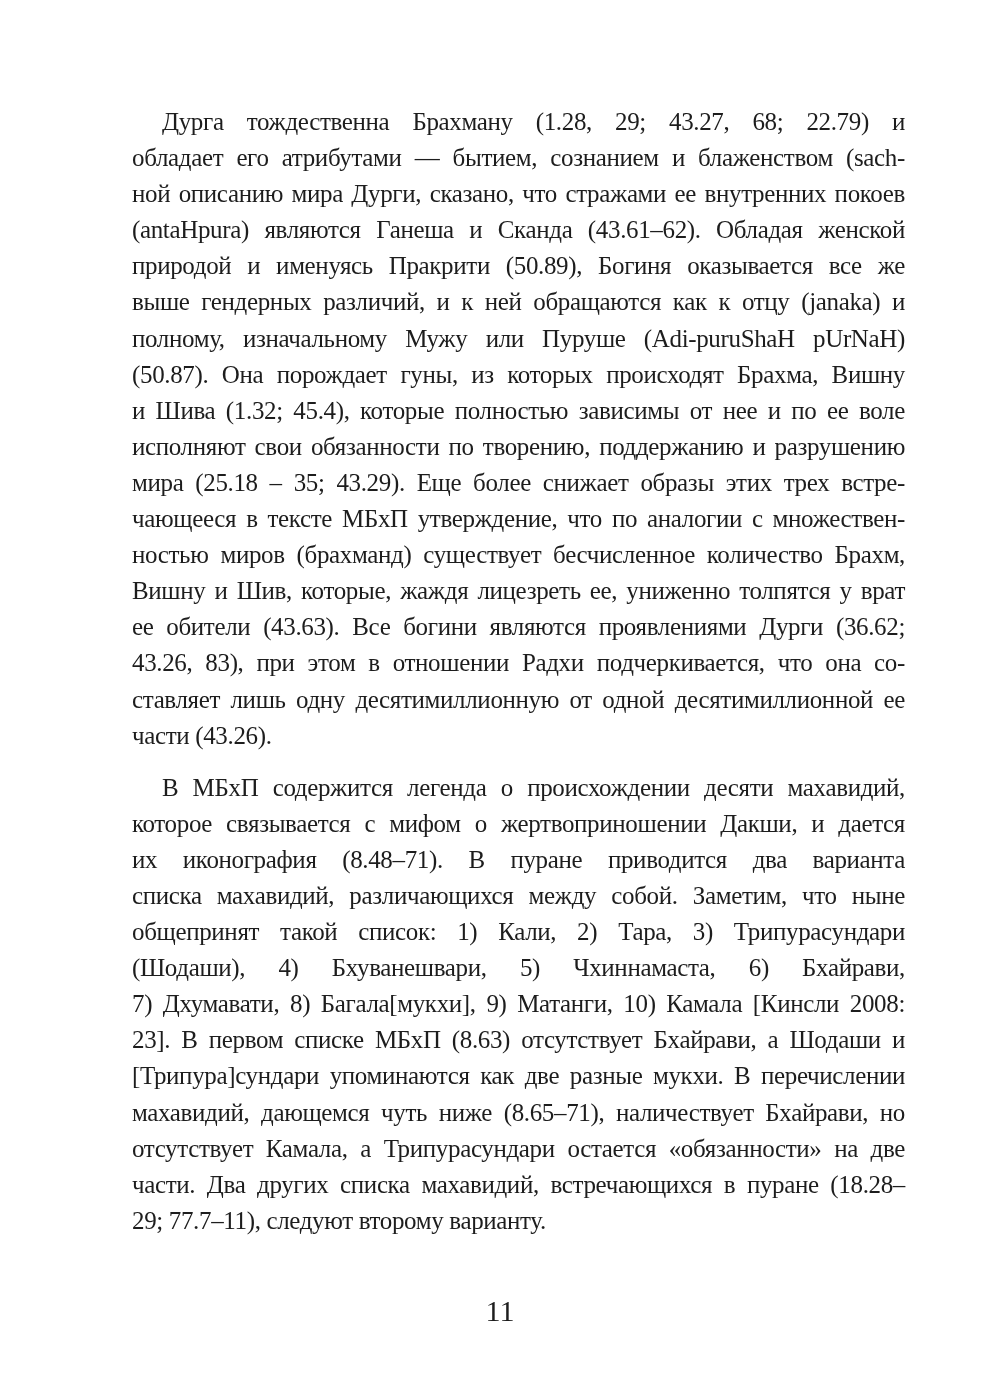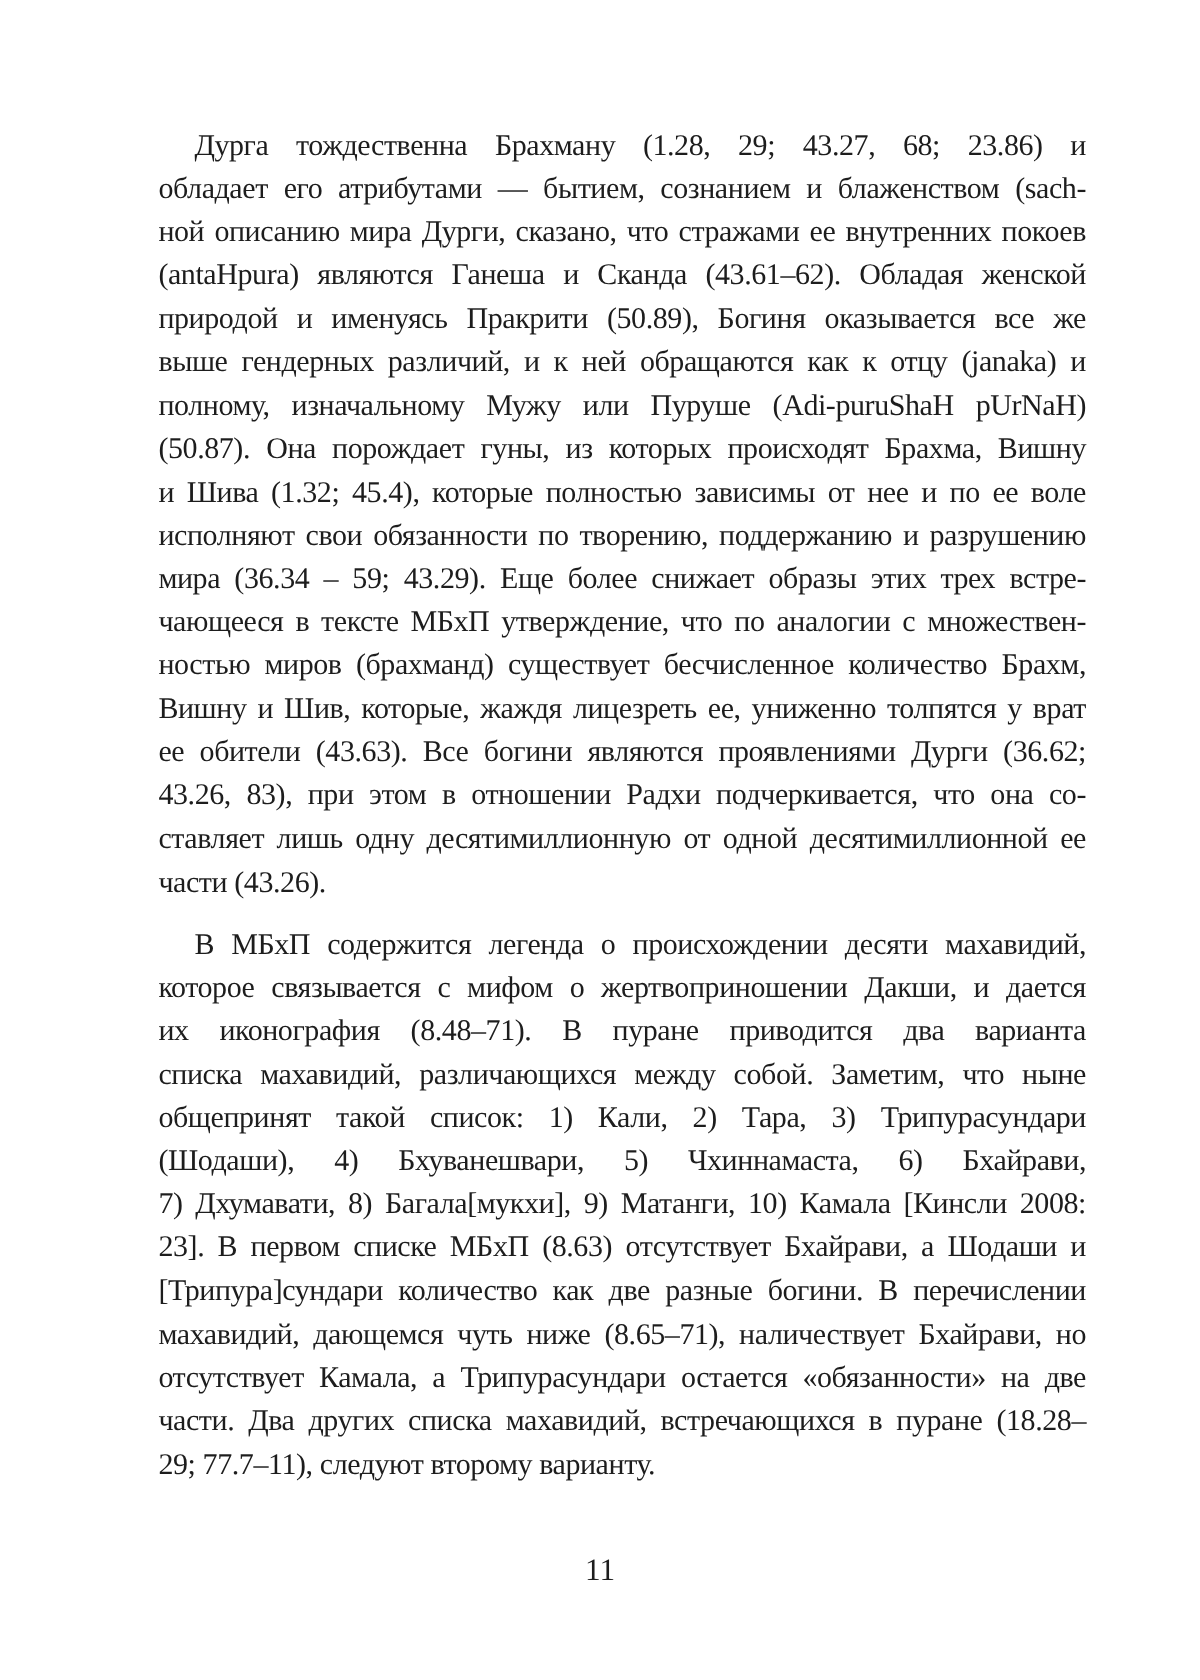--- a/index.html
+++ b/index.html
@@ -37,7 +37,7 @@
   <div class="text-block">
 
     <div class="paragraph">
-      <div class="line indent">Дурга тождественна Брахману (1.28, 29; 43.27, 68; 23.86) и</div>
+      <div class="line indent">Дурга тождественна Брахману (1.28, 29; 43.27, 68; 22.79) и</div>
       <div class="line">обладает его атрибутами — бытием, сознанием и блаженством (sach-</div>
       <div class="line">ной описанию мира Дурги, сказано, что стражами ее внутренних покоев</div>
       <div class="line">(antaHpura) являются Ганеша и Сканда (43.61–62). Обладая женской</div>

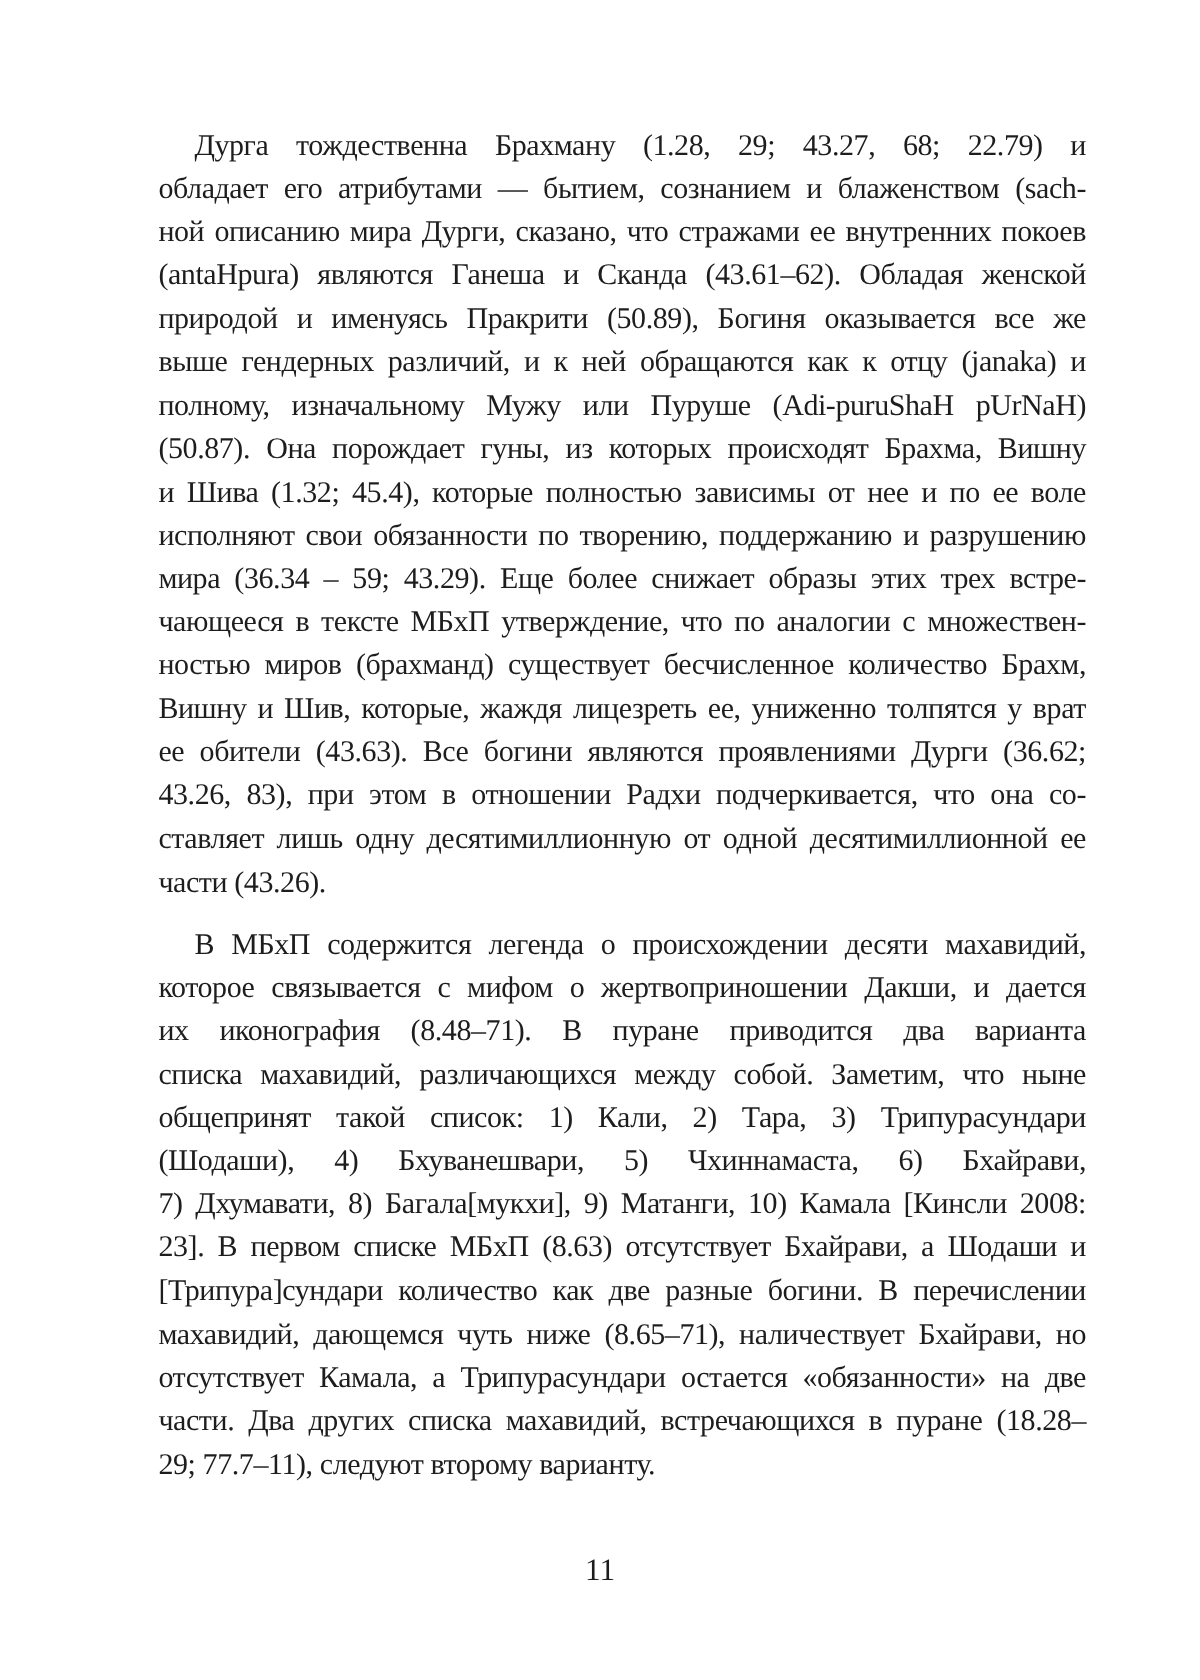--- a/index.html
+++ b/index.html
@@ -47,7 +47,7 @@
       <div class="line">(50.87). Она порождает гуны, из которых происходят Брахма, Вишну</div>
       <div class="line">и Шива (1.32; 45.4), которые полностью зависимы от нее и по ее воле</div>
       <div class="line">исполняют свои обязанности по творению, поддержанию и разрушению</div>
-      <div class="line">мира (36.34 – 59; 43.29). Еще более снижает образы этих трех встре-</div>
+      <div class="line">мира (25.18 – 35; 43.29). Еще более снижает образы этих трех встре-</div>
       <div class="line">чающееся в тексте МБхП утверждение, что по аналогии с множествен-</div>
       <div class="line">ностью миров (брахманд) существует бесчисленное количество Брахм,</div>
       <div class="line">Вишну и Шив, которые, жаждя лицезреть ее, униженно толпятся у врат</div>

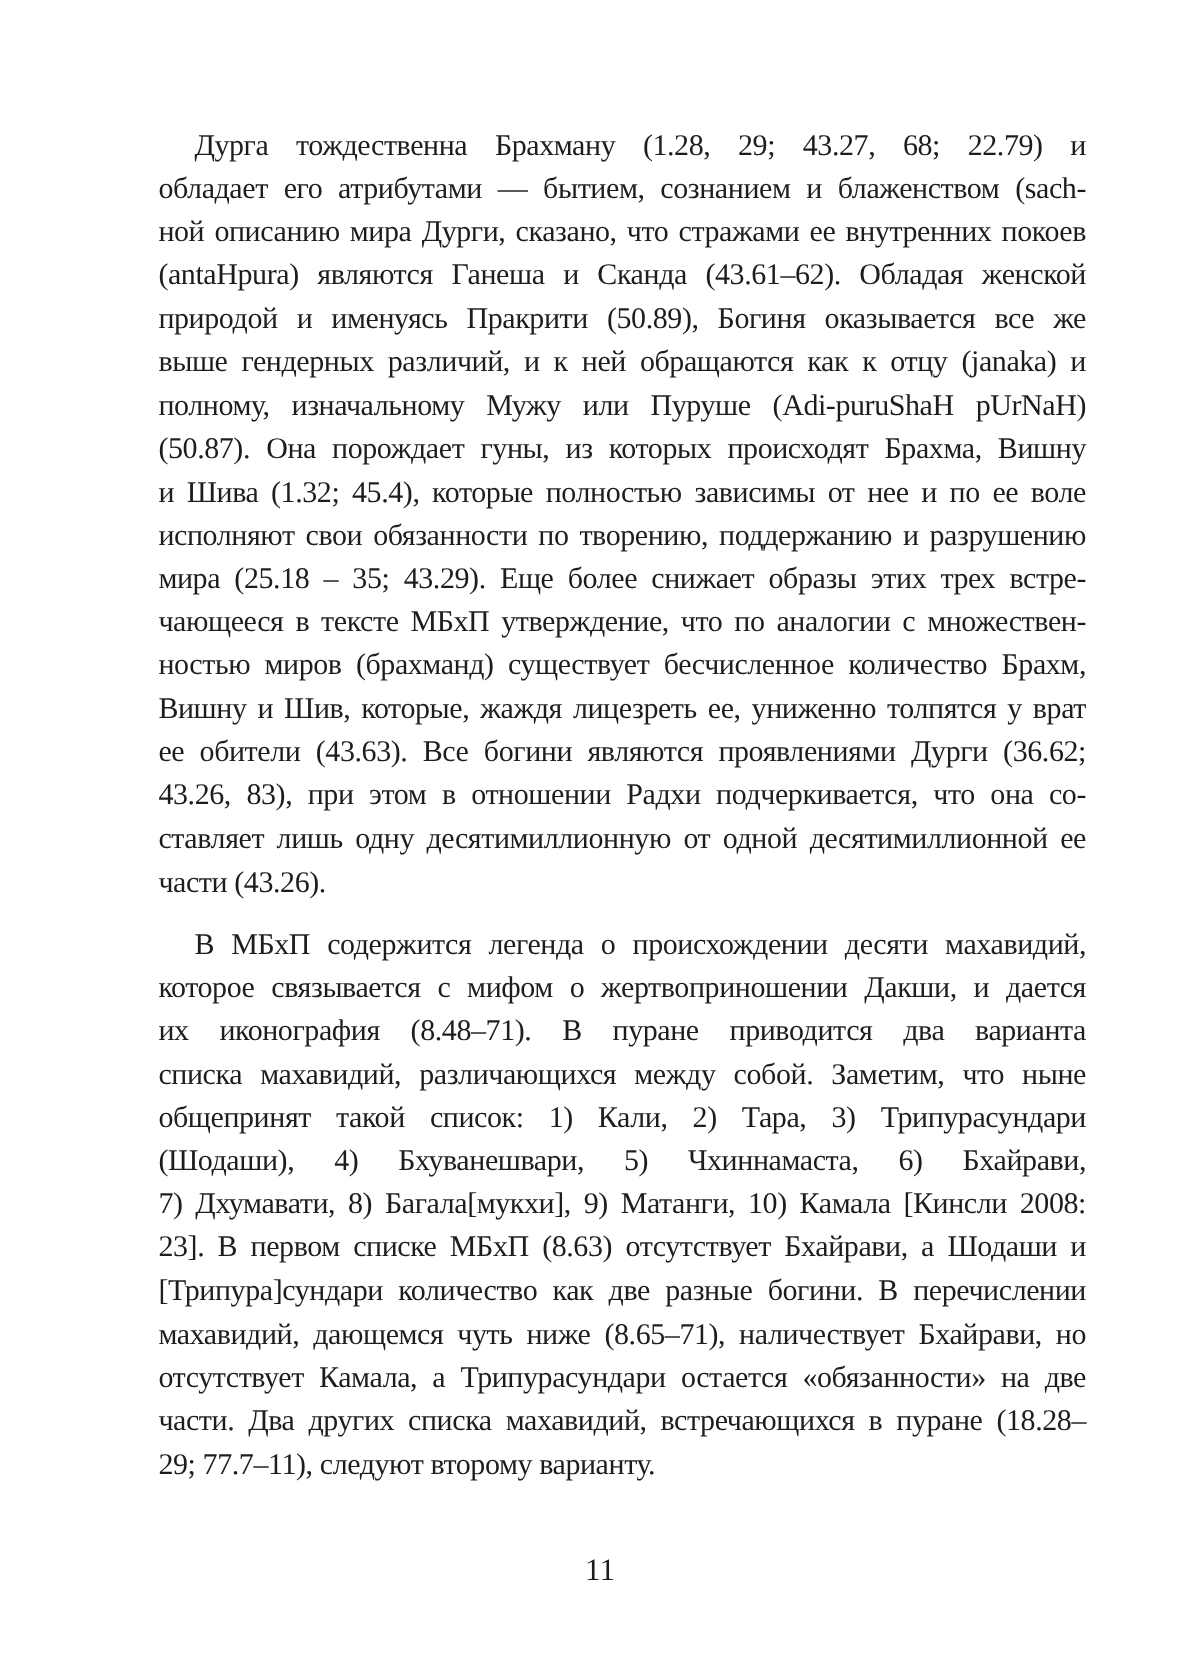--- a/index.html
+++ b/index.html
@@ -66,7 +66,7 @@
       <div class="line">(Шодаши), 4) Бхуванешвари, 5) Чхиннамаста, 6) Бхайрави,</div>
       <div class="line">7) Дхумавати, 8) Багала[мукхи], 9) Матанги, 10) Камала [Кинсли 2008:</div>
       <div class="line">23]. В первом списке МБхП (8.63) отсутствует Бхайрави, а Шодаши и</div>
-      <div class="line">[Трипура]сундари количество как две разные богини. В перечислении</div>
+      <div class="line">[Трипура]сундари упоминаются как две разные мукхи. В перечислении</div>
       <div class="line">махавидий, дающемся чуть ниже (8.65–71), наличествует Бхайрави, но</div>
       <div class="line">отсутствует Камала, а Трипурасундари остается «обязанности» на две</div>
       <div class="line">части. Два других списка махавидий, встречающихся в пуране (18.28–</div>

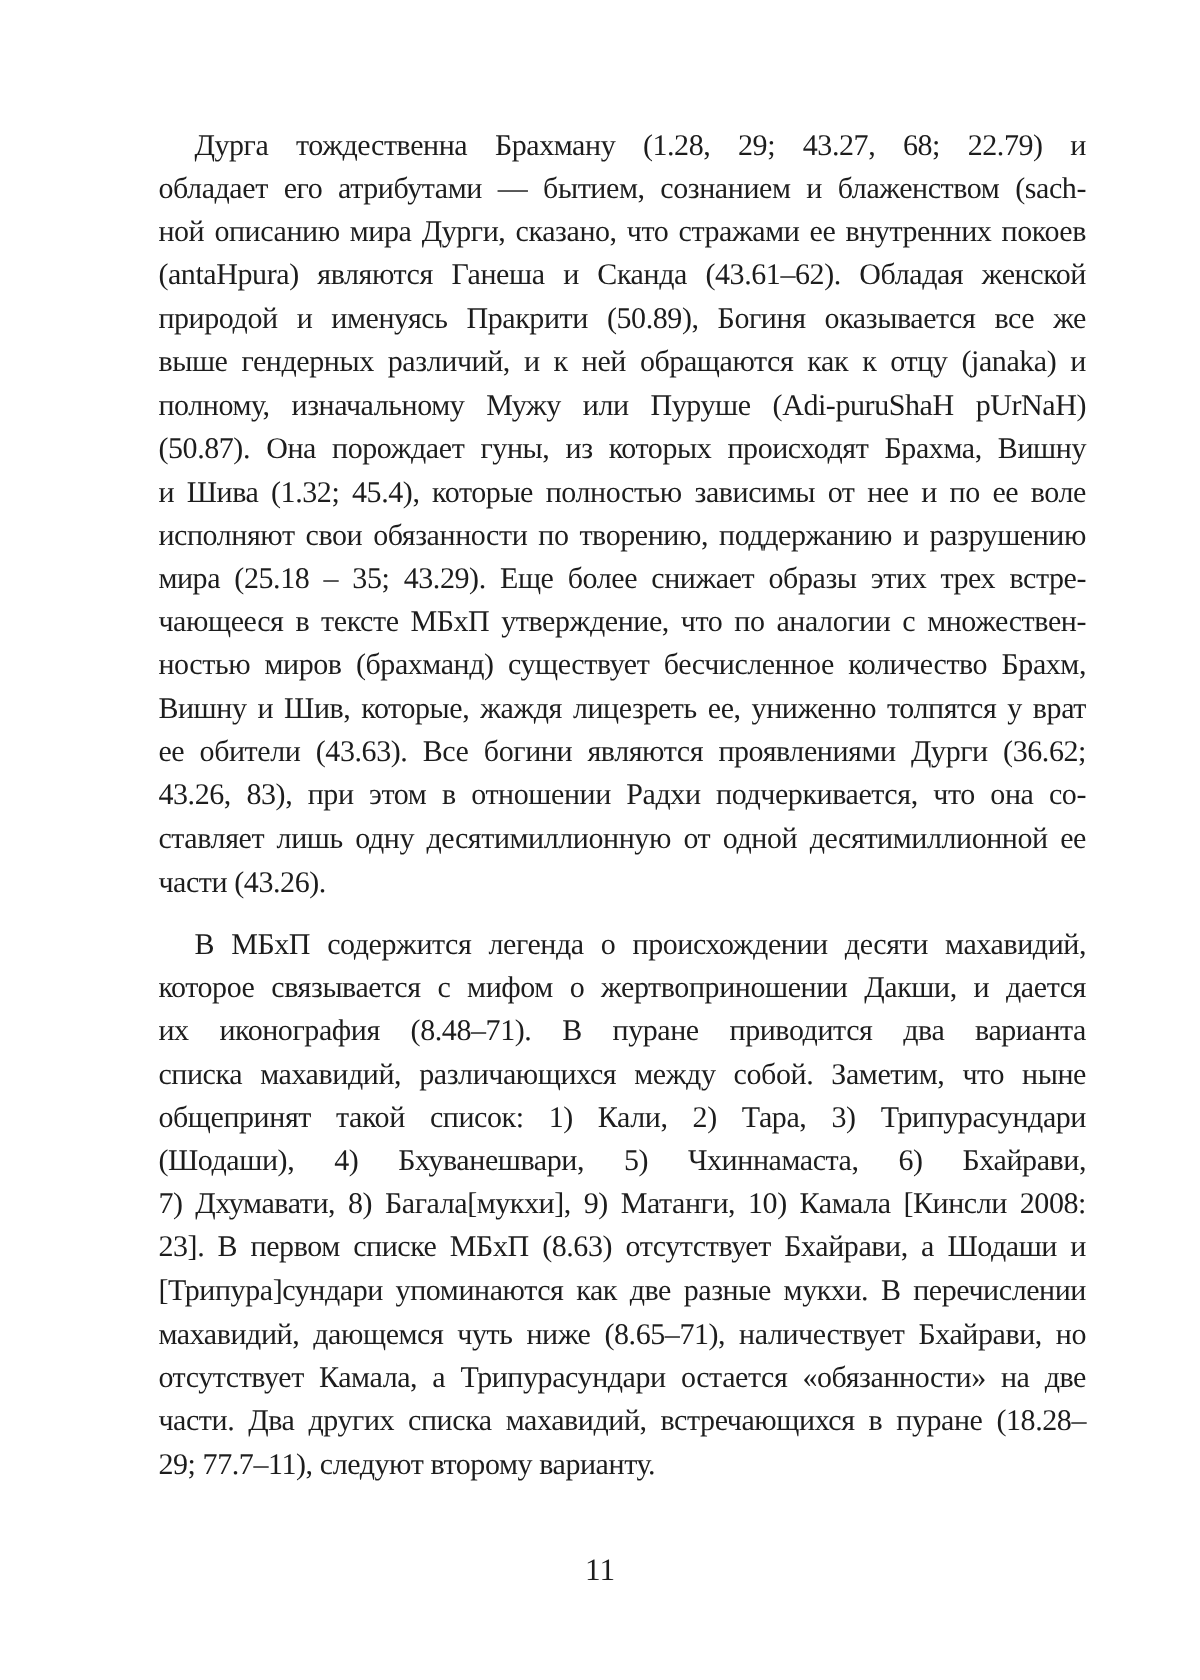--- a/index.html
+++ b/index.html
@@ -27,7 +27,7 @@
       position: absolute; left: 0; width: 1000px; top: 1294px;
       text-align: center;
       font-family: "Liberation Serif", "DejaVu Serif", serif;
-      font-size: 26px; color: #1d1d1d;
+      font-size: 30px; color: #1d1d1d;
     }
   </style>
 </head>

